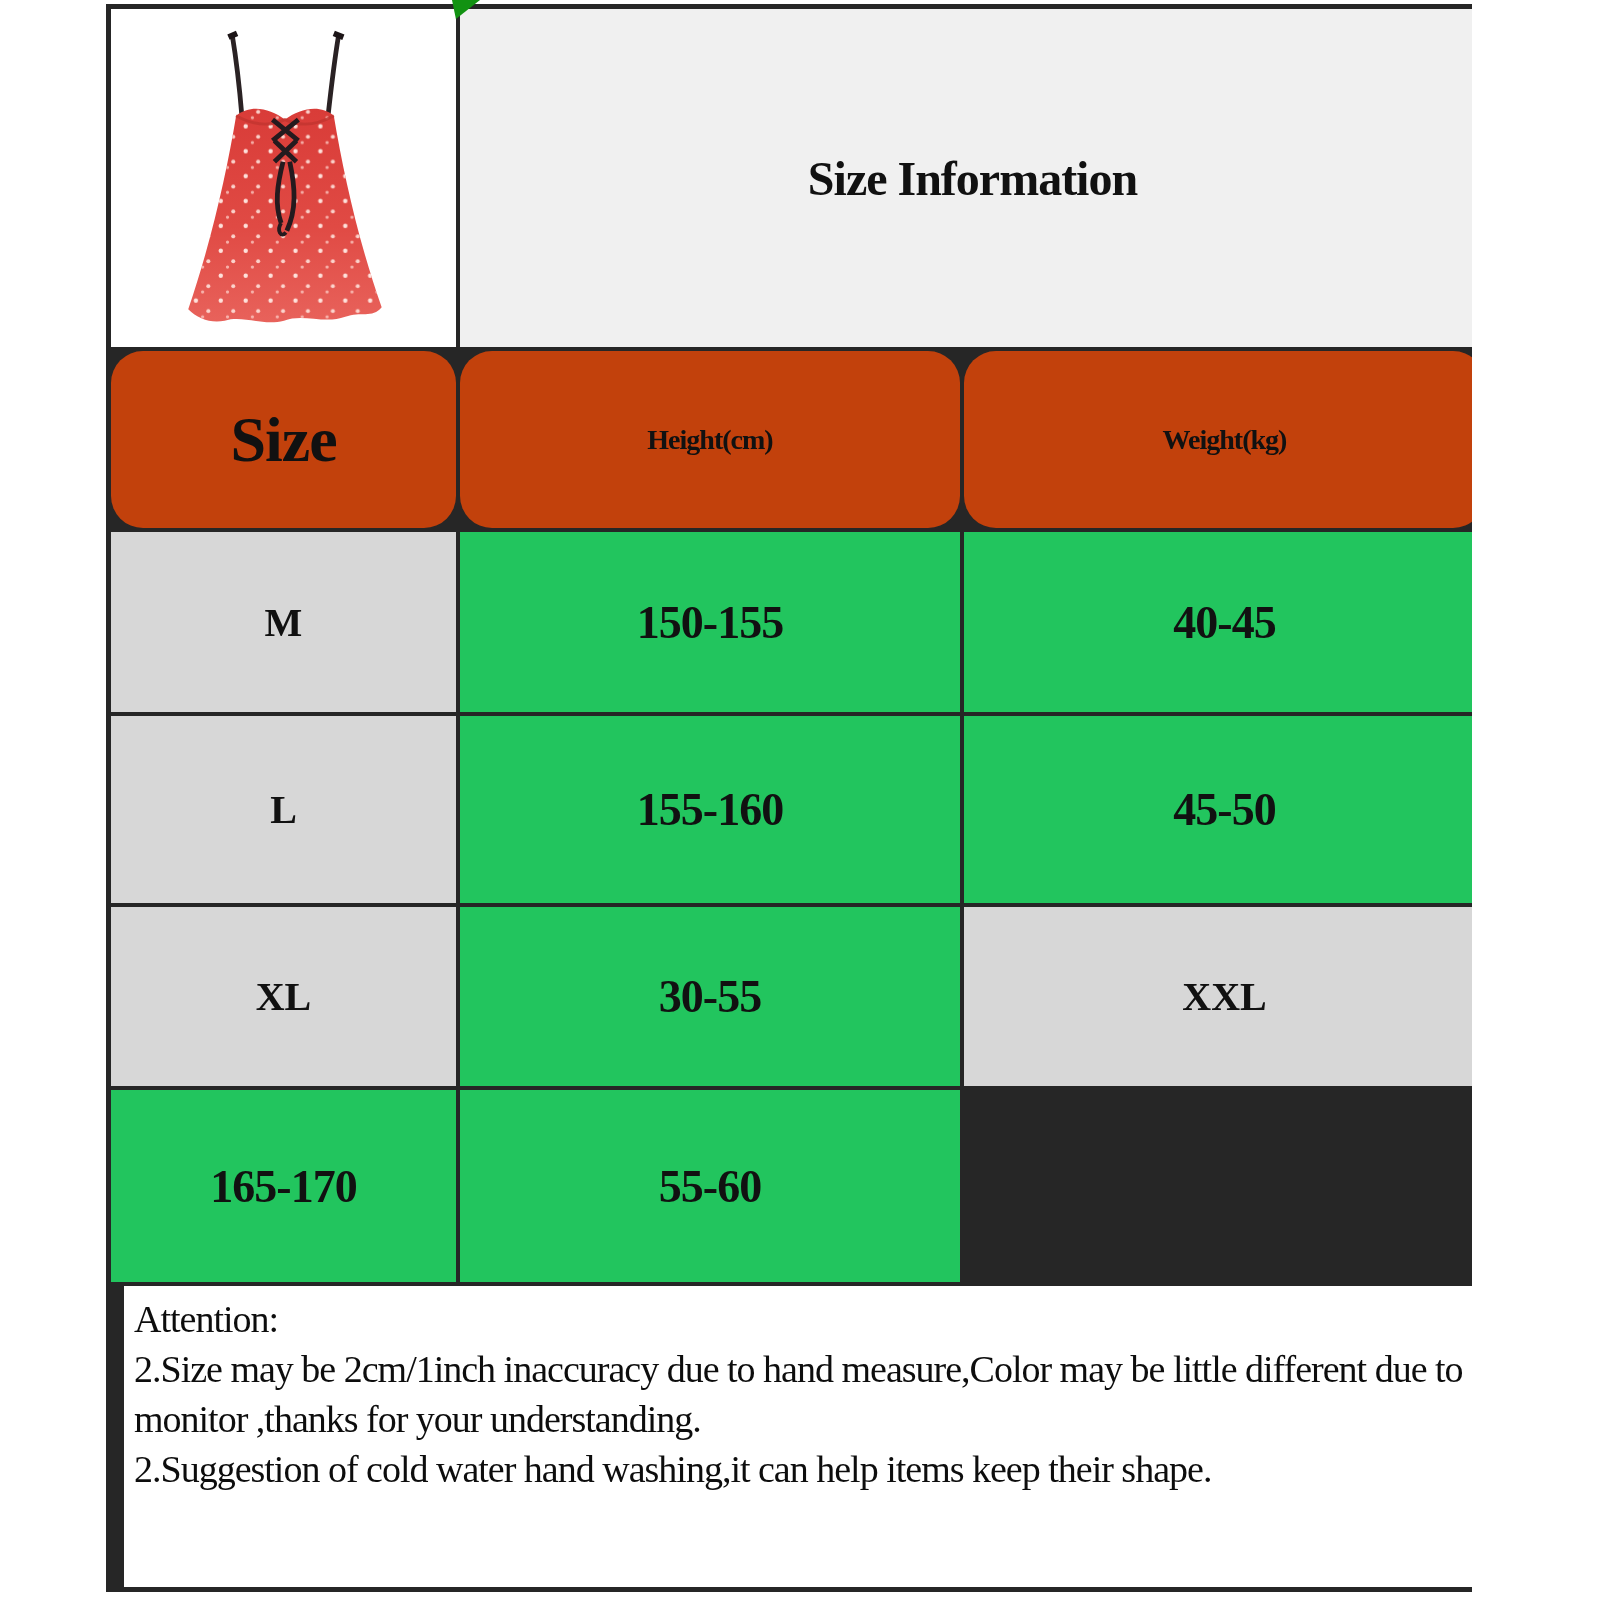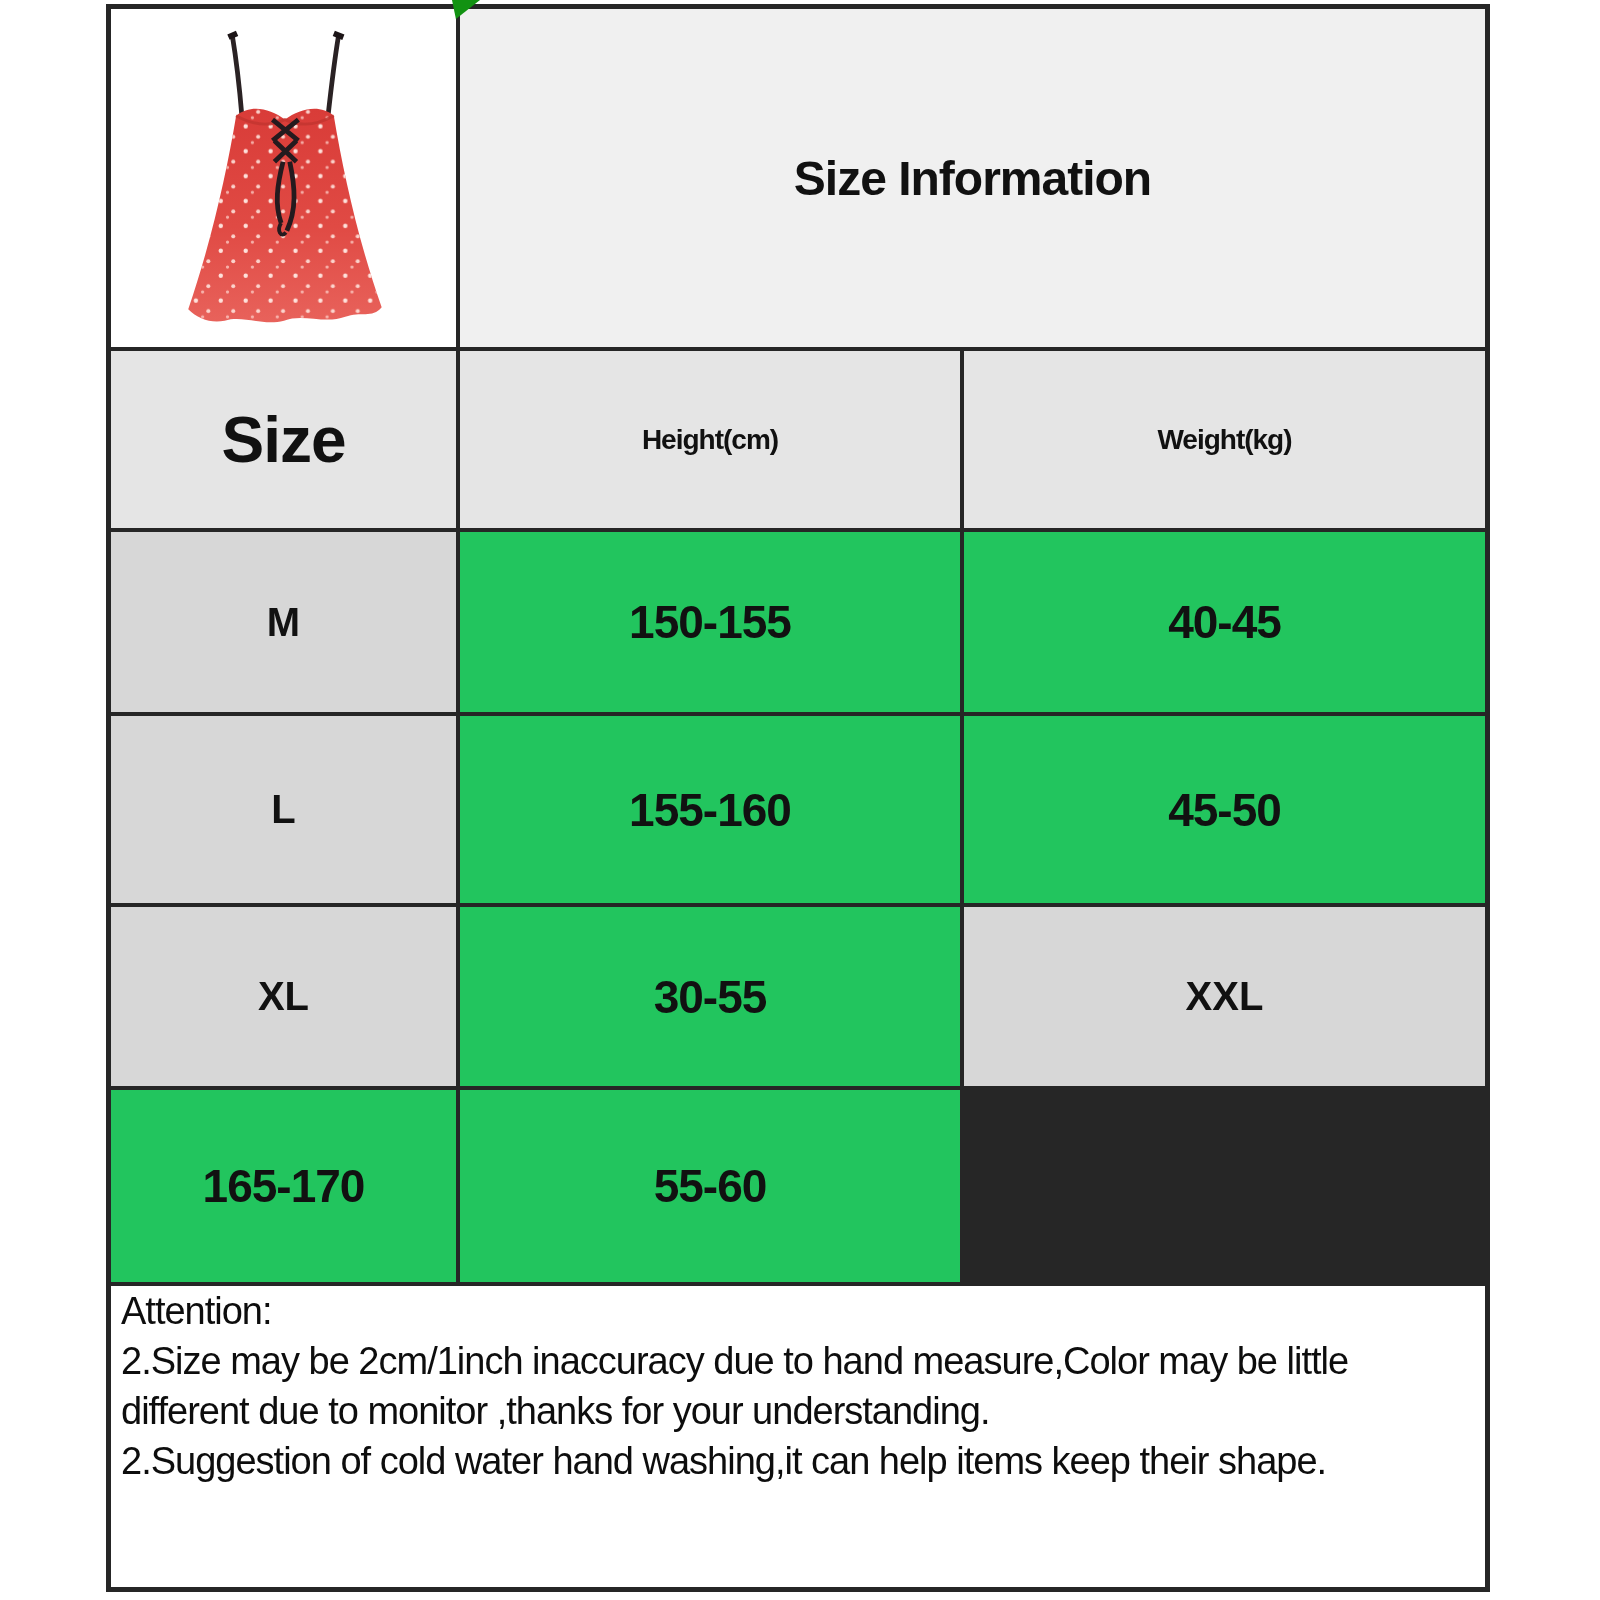--- a/index.html
+++ b/index.html
@@ -10,10 +10,11 @@
   }
   .canvas {
     position: relative;
-    width: 1600px;
+    width: 1472px;
     height: 1600px;
     background: #ffffff;
     overflow: hidden;
+    font-family: Liberation Serif, serif;
   }
   .grid {
     position: absolute;

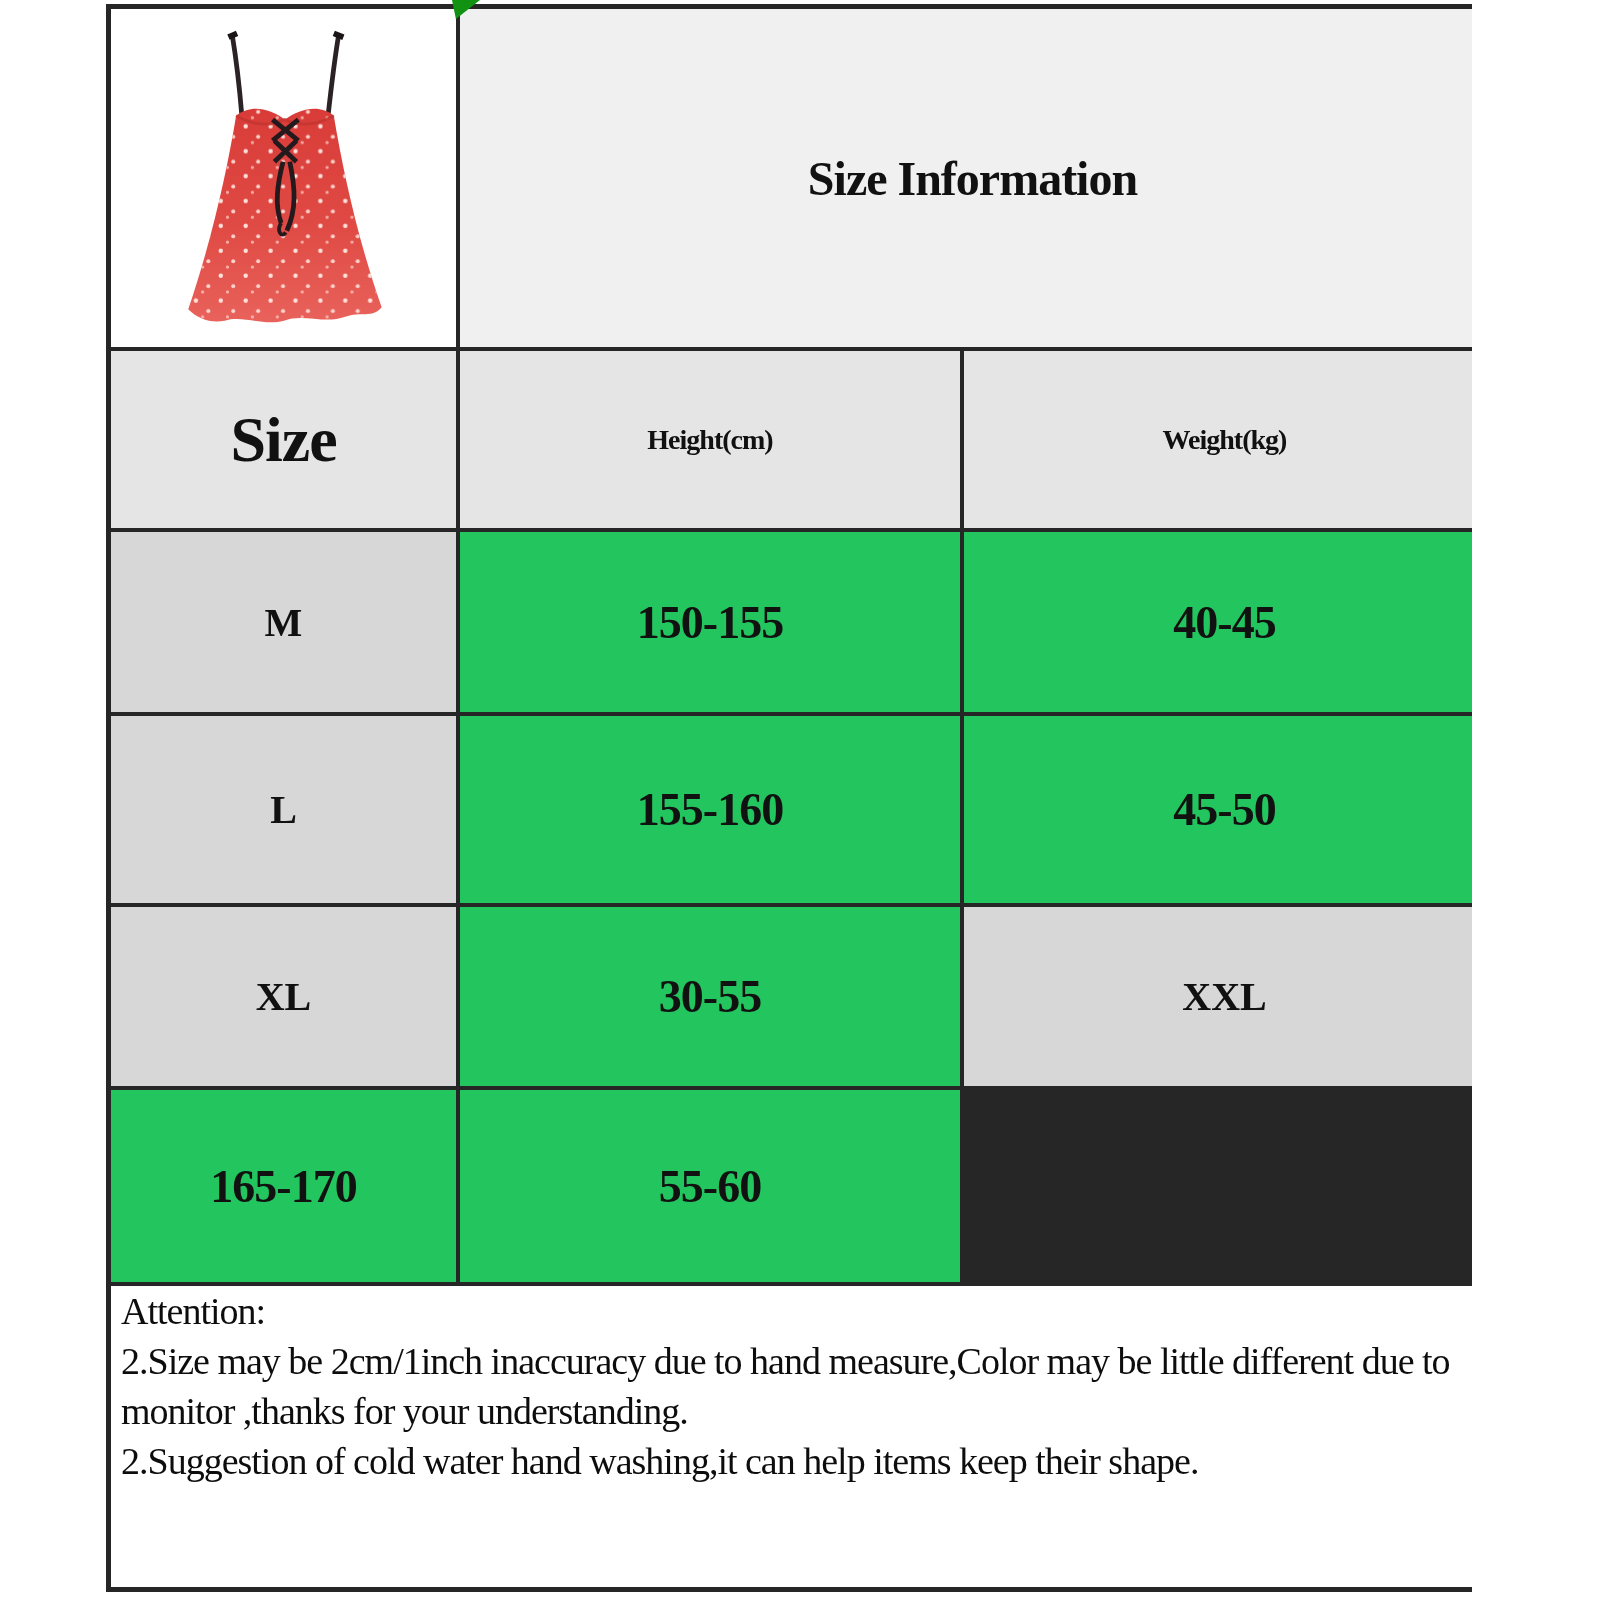--- a/index.html
+++ b/index.html
@@ -47,7 +47,7 @@
     font-weight: bold;
     letter-spacing: -1px;
   }
-  .head-cell { background: #e5e5e5; }
+  .head-cell { background: #c2410c; border-radius: 32px; }
   .size-head {
     font-size: 64px;
     font-weight: bold;

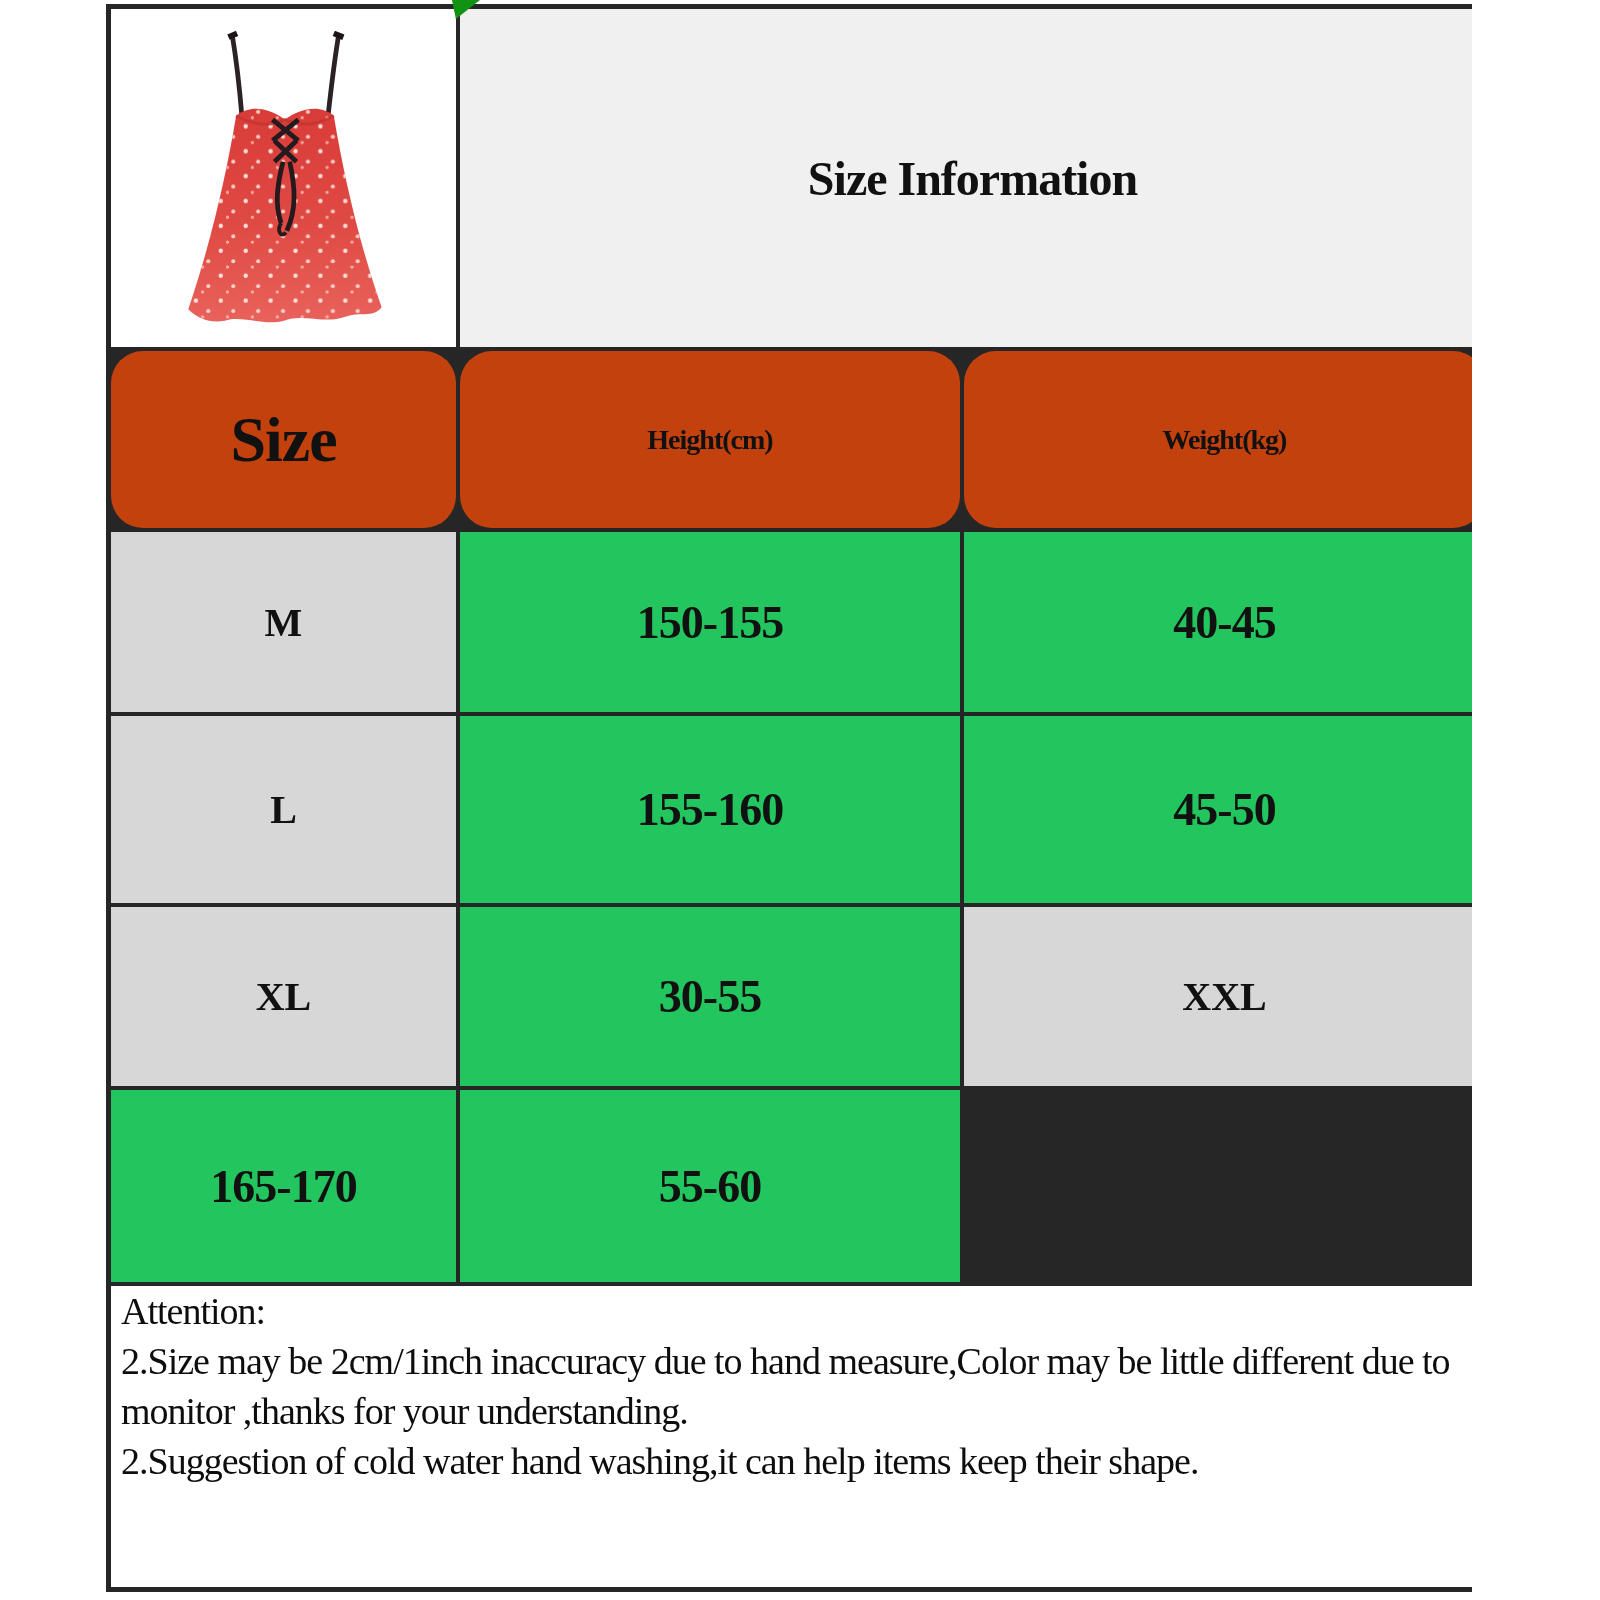--- a/index.html
+++ b/index.html
@@ -73,8 +73,9 @@
     grid-column: 1 / 4;
     background: #ffffff;
     display: block;
-    padding: 0 10px;
+    padding: 8px 10px;
     box-sizing: border-box;
+    margin-left: 13px;
   }
   .attention-cell .att-line {
     margin: 0;

